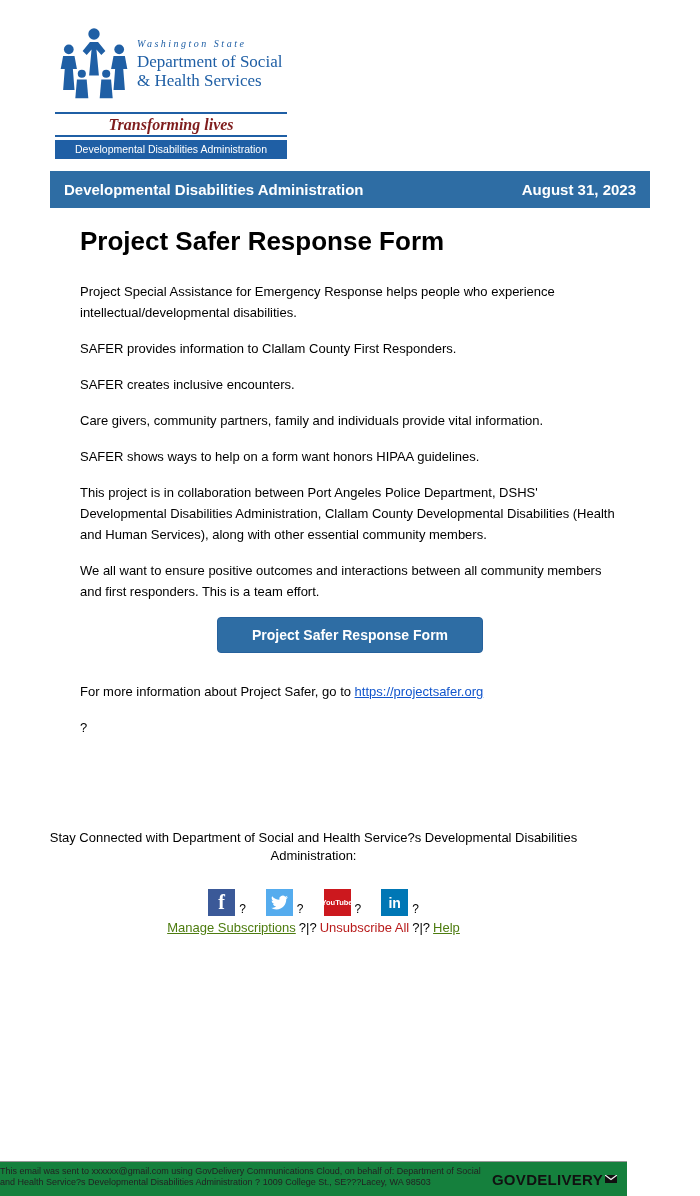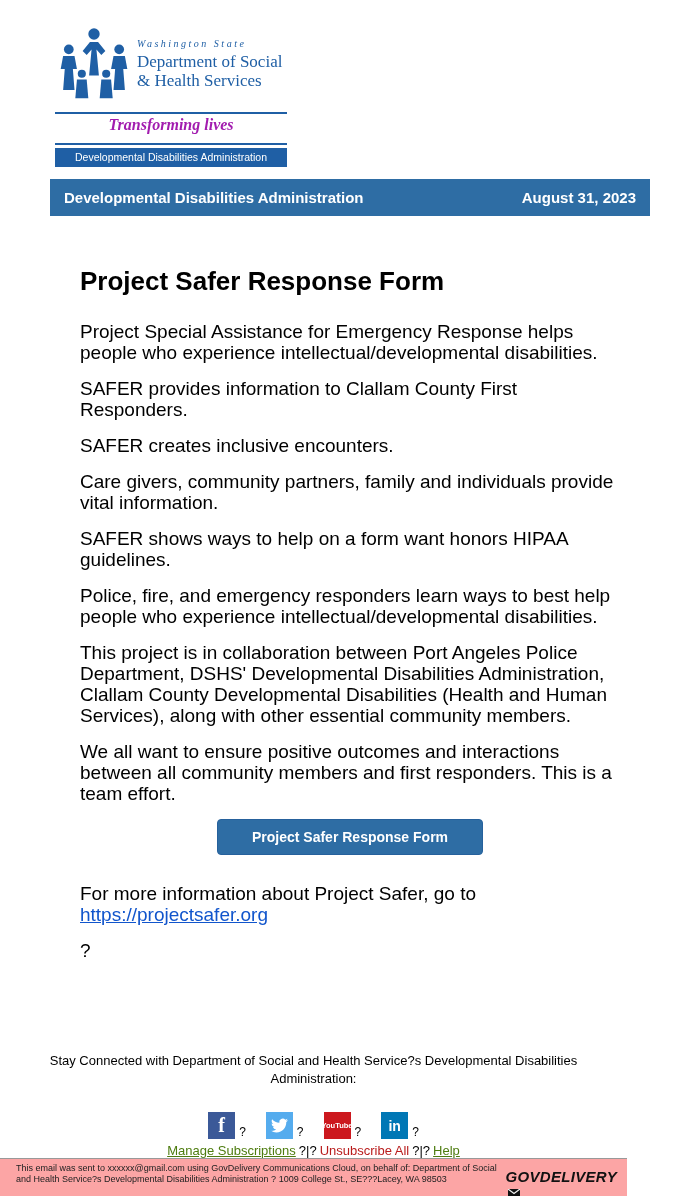--- a/index.html
+++ b/index.html
@@ -17,7 +17,7 @@
                color: #1f5fa5; white-space: nowrap; }
   .tagline-rule { border: 0; border-top: 2px solid #1f5fa5; margin: 6px 0 0; }
   .tagline { text-align: center; font-family: "Liberation Serif", serif; font-style: italic;
-             font-weight: bold; font-size: 16px; color: #a21caf; padding: 2px 0 9px; }
+             font-weight: bold; font-size: 16px; color: #7f1d1d; padding: 2px 0 1px; }
   .tagline-rule2 { border: 0; border-top: 2px solid #1f5fa5; margin: 0 0 3px; }
   .admin-mini-bar { background: var(--logo-blue, #1f5fa5); color: #fff; font-size: 10.5px;
                     text-align: center; padding: 3px 0 4px; }

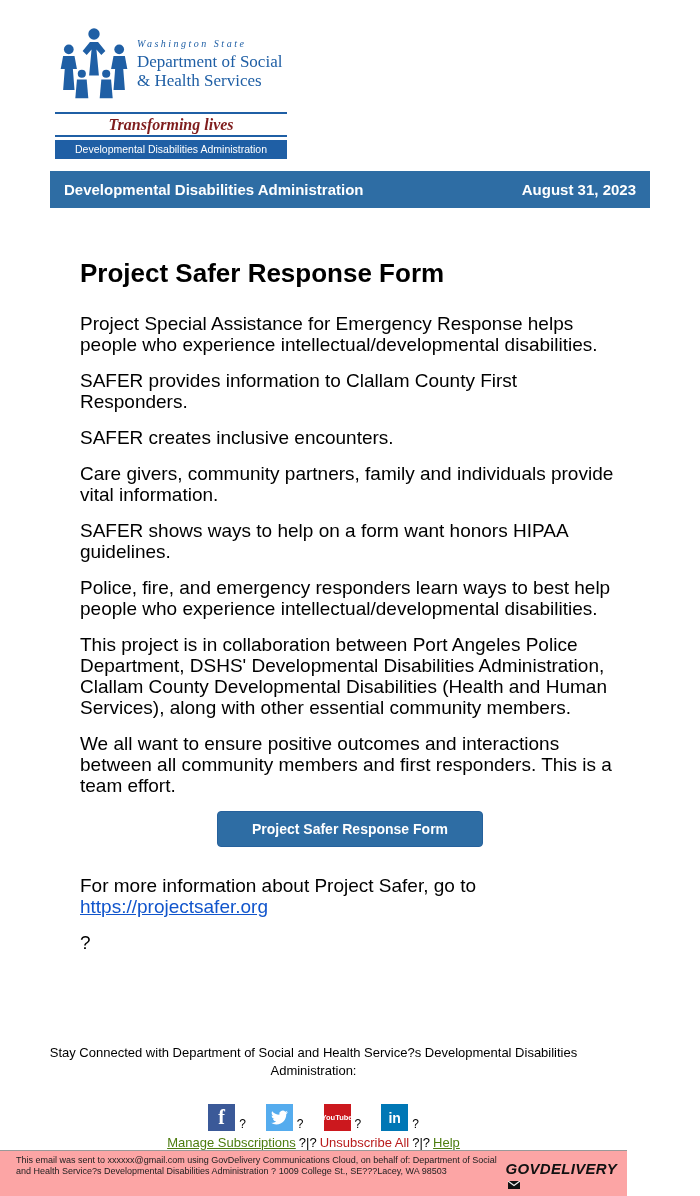--- a/index.html
+++ b/index.html
@@ -30,7 +30,7 @@
 
   
   .article { width: 600px; margin-left: 50px; box-sizing: border-box; background: #fff;
-             padding: 50px 30px 40px; }
+             padding: 18px 30px 40px; }
   .article h1 { font-size: 26px; font-weight: bold; margin: 0 0 24px; }
   .article p { font-size: 19px; line-height: 21px; margin: 0 0 15px; }
   .btn-row { text-align: center; margin: 12px 0 28px; }

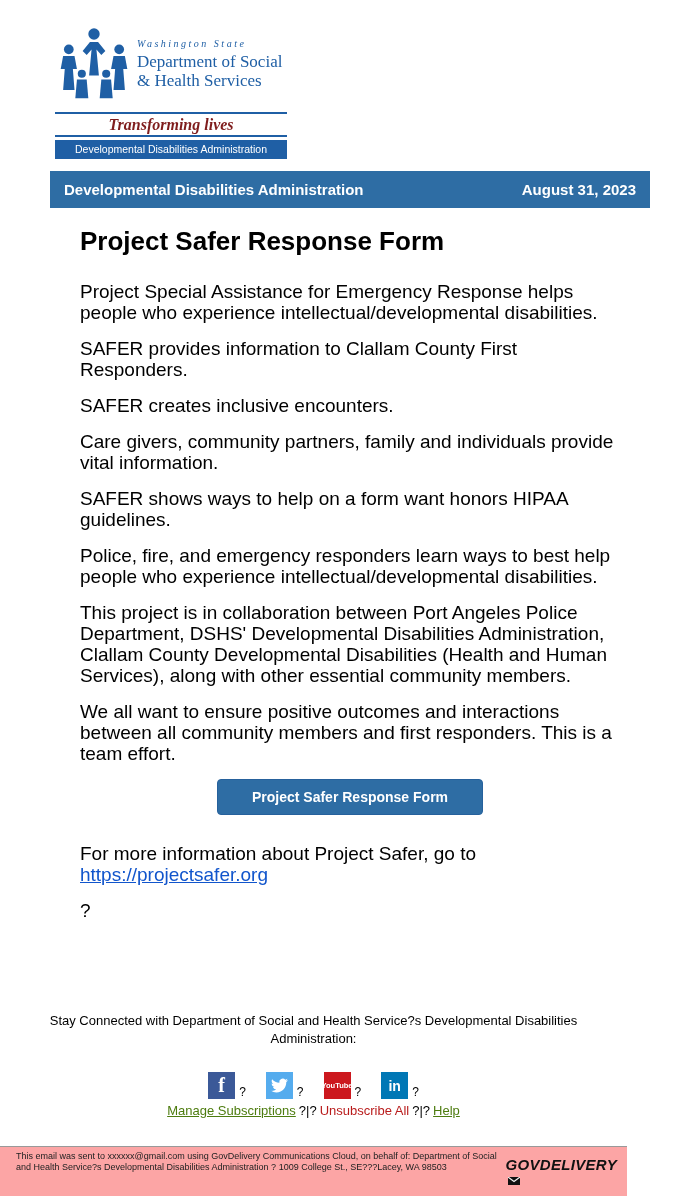--- a/index.html
+++ b/index.html
@@ -32,7 +32,7 @@
   .article { width: 600px; margin-left: 50px; box-sizing: border-box; background: #fff;
              padding: 18px 30px 40px; }
   .article h1 { font-size: 26px; font-weight: bold; margin: 0 0 24px; }
-  .article p { font-size: 19px; line-height: 21px; margin: 0 0 15px; }
+  .article p { font-size: 13px; line-height: 21px; margin: 0 0 15px; }
   .btn-row { text-align: center; margin: 12px 0 28px; }
   .cta-btn { display: inline-block; background: var(--header-blue, #2e6da4); color: #fff;
              font-family: "Liberation Sans", sans-serif; font-weight: bold; font-size: 14px;

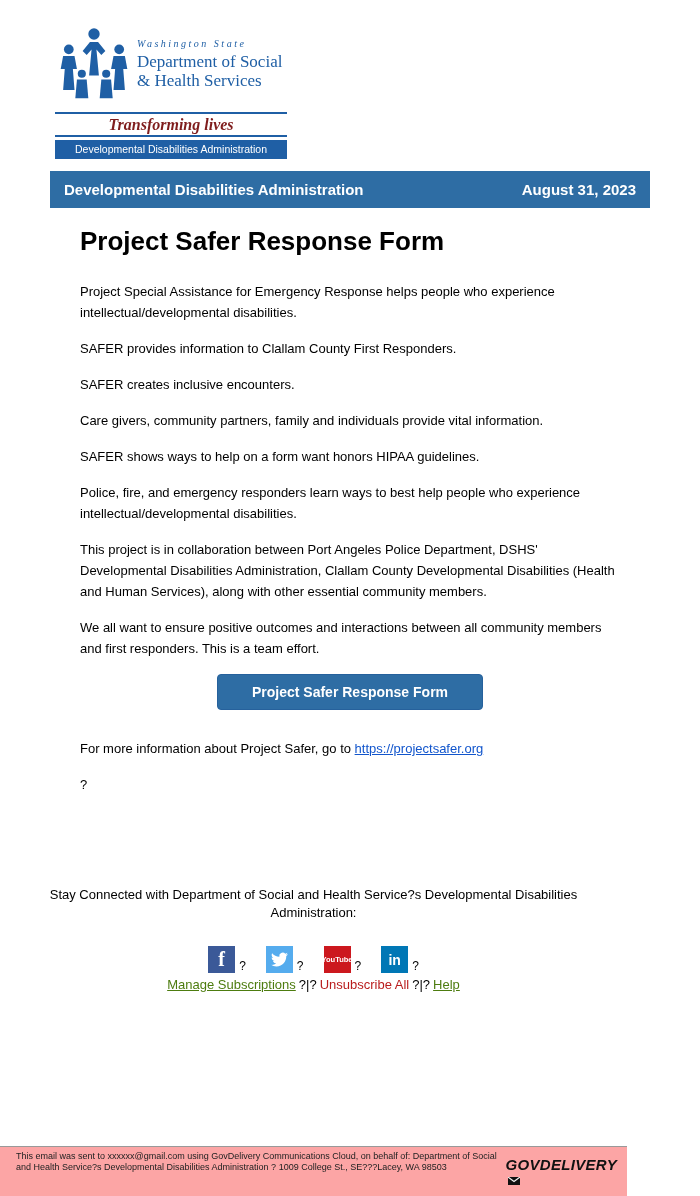--- a/index.html
+++ b/index.html
@@ -118,7 +118,6 @@
     <p>SAFER creates inclusive encounters.</p>
     <p>Care givers, community partners, family and individuals provide vital information.</p>
     <p>SAFER shows ways to help on a form want honors HIPAA guidelines.</p>
-    <p>Police, fire, and emergency responders learn ways to best help people who experience intellectual/developmental disabilities.</p>
     <p>This project is in collaboration between Port Angeles Police Department, DSHS' Developmental Disabilities Administration, Clallam County Developmental Disabilities (Health and Human Services), along with other essential community members.</p>
     <p>We all want to ensure positive outcomes and interactions between all community members and first responders. This is a team effort.</p>
 

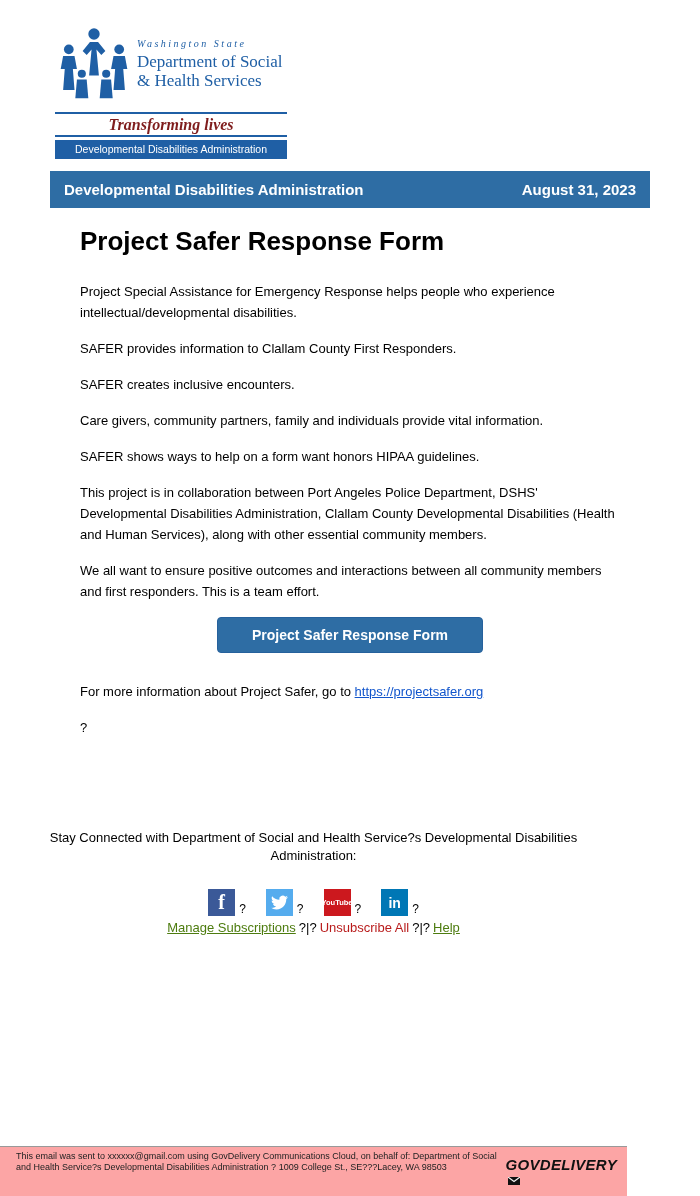--- a/index.html
+++ b/index.html
@@ -61,9 +61,9 @@
   .plain-unsub { color: #b91c1c; text-decoration: none; }
 
   
-  .bottom-strip { margin-top: auto; border-top: 1px solid #999; background: #fca5a5;
+  .bottom-strip { margin-top: auto; border-top: 1px solid #999; background: #15803d;
                   display: flex; justify-content: space-between; align-items: flex-start;
-                  padding: 4px 6px 8px 16px; box-sizing: border-box; min-height: 33px; }
+                  padding: 4px 6px 8px 0; box-sizing: border-box; min-height: 33px; }
   .disclaimer { font-size: 9px; line-height: 11px; color: #222; width: 562px; text-align: left; }
   .gd-logo { display: flex; align-items: flex-start; padding: 5px 4px 0 0;
              font-weight: bold; font-style: italic; font-size: 15px; letter-spacing: 0.3px;

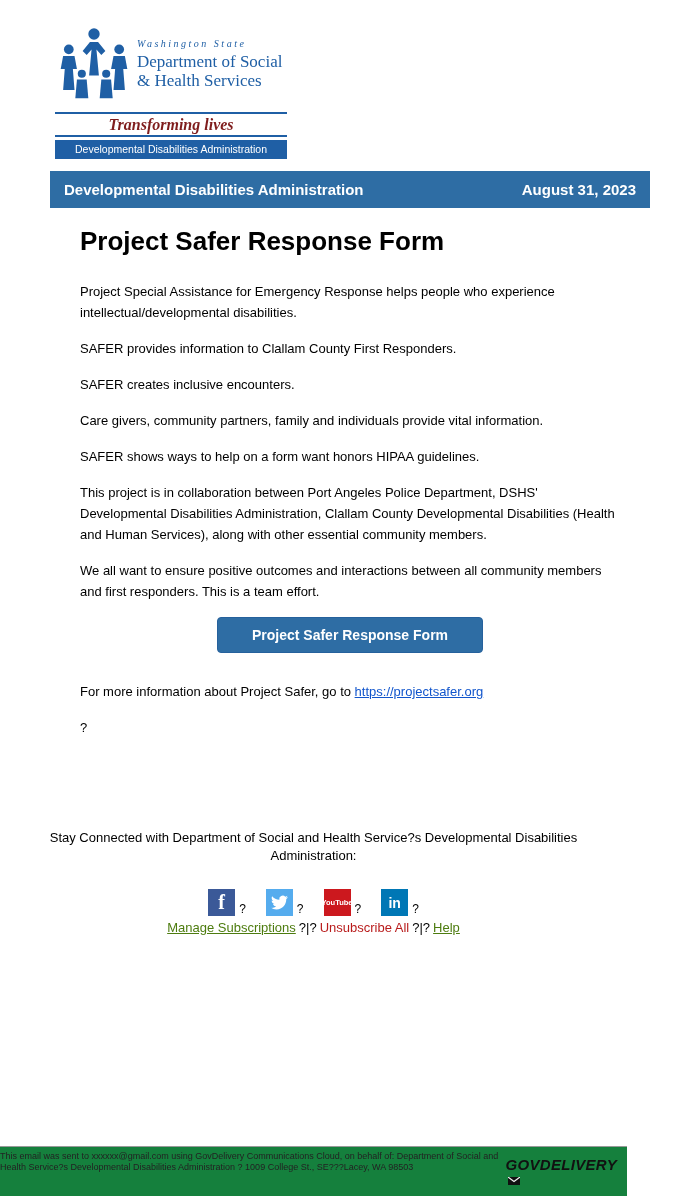--- a/index.html
+++ b/index.html
@@ -66,8 +66,8 @@
                   padding: 4px 6px 8px 0; box-sizing: border-box; min-height: 33px; }
   .disclaimer { font-size: 9px; line-height: 11px; color: #222; width: 562px; text-align: left; }
   .gd-logo { display: flex; align-items: flex-start; padding: 5px 4px 0 0;
-             font-weight: bold; font-style: italic; font-size: 15px; letter-spacing: 0.3px;
-             color: #111; white-space: nowrap; flex-direction: column; }
+             font-weight: bold; font-size: 15px; letter-spacing: 0.3px;
+             color: #111; white-space: nowrap; }
   .gd-flag { margin-left: 2px; margin-top: -2px; }
 </style>
 </head>

